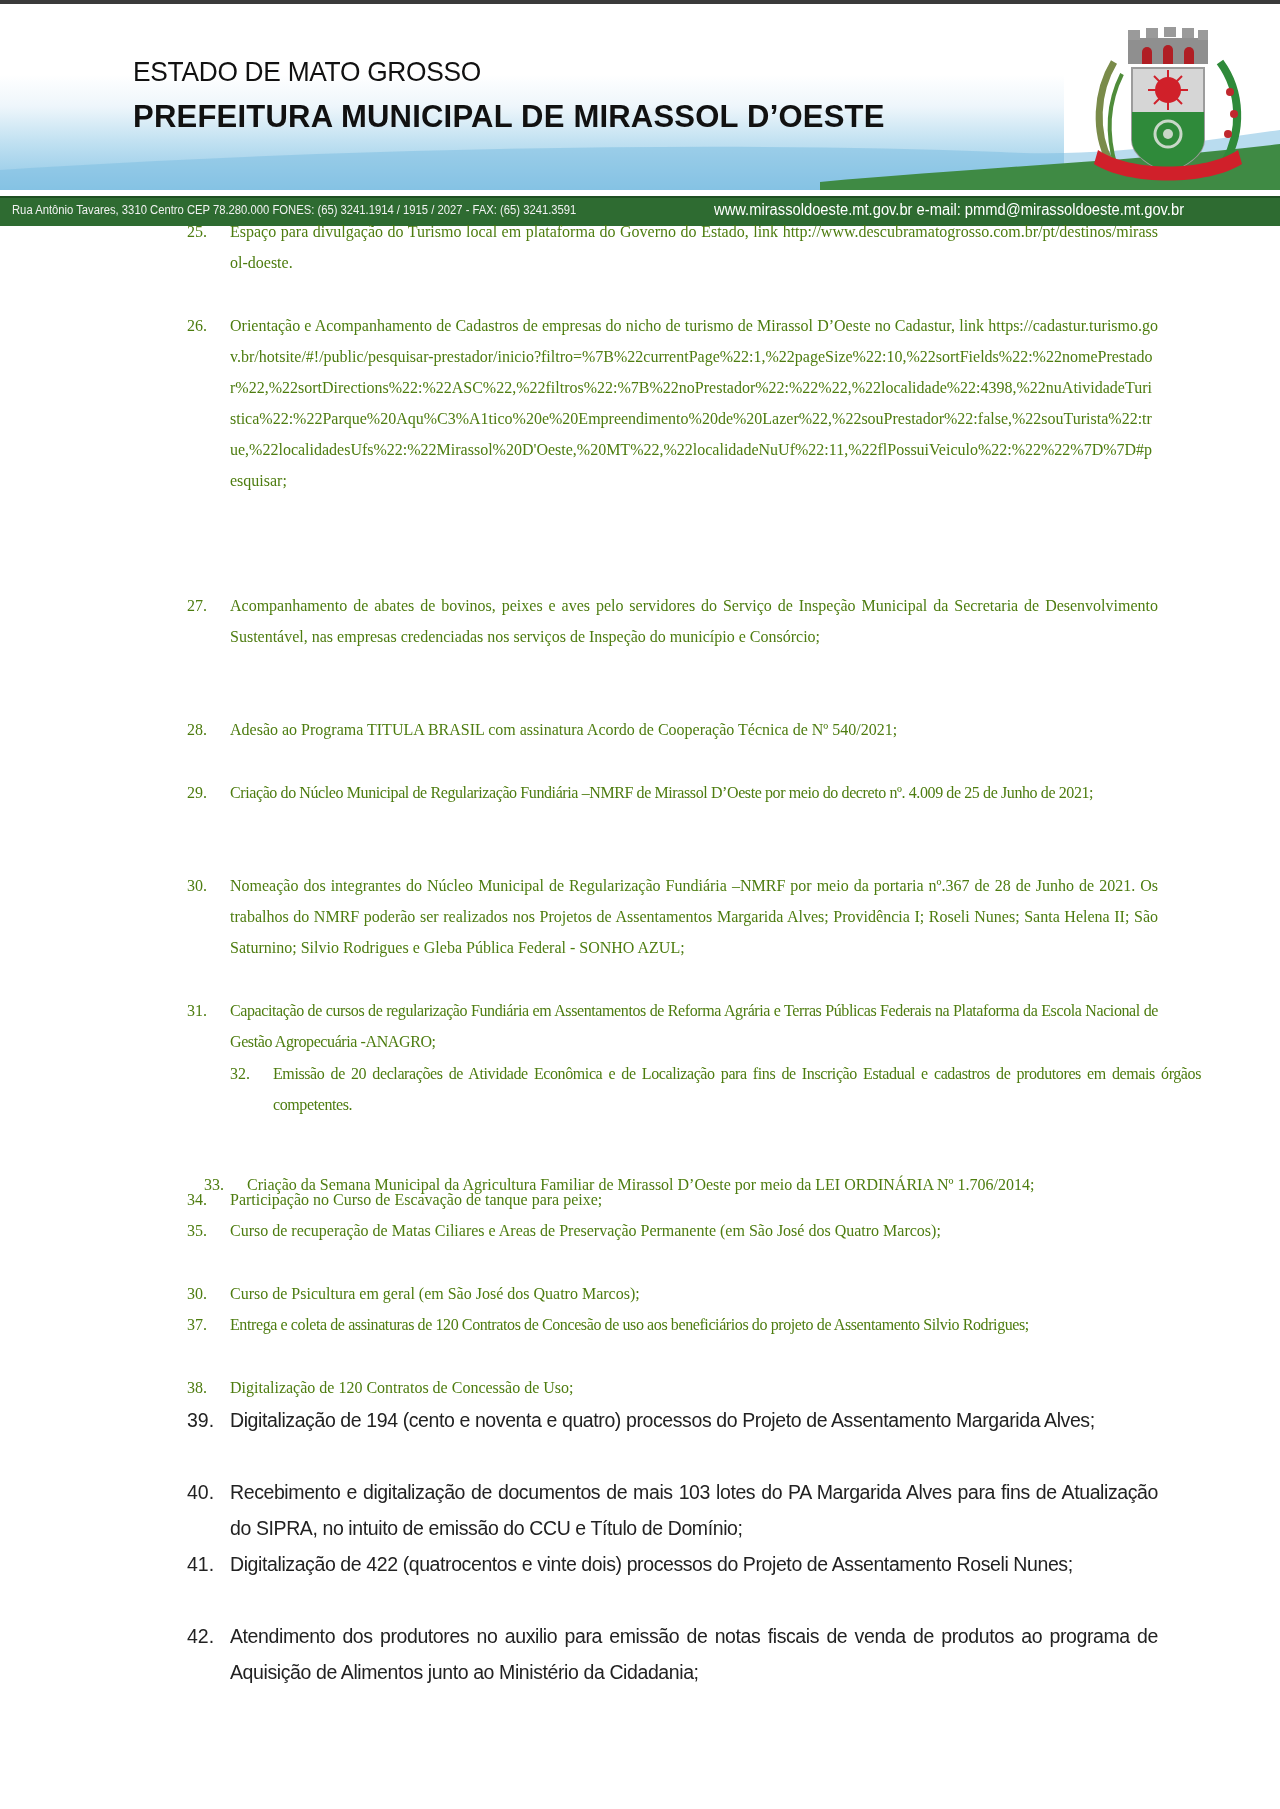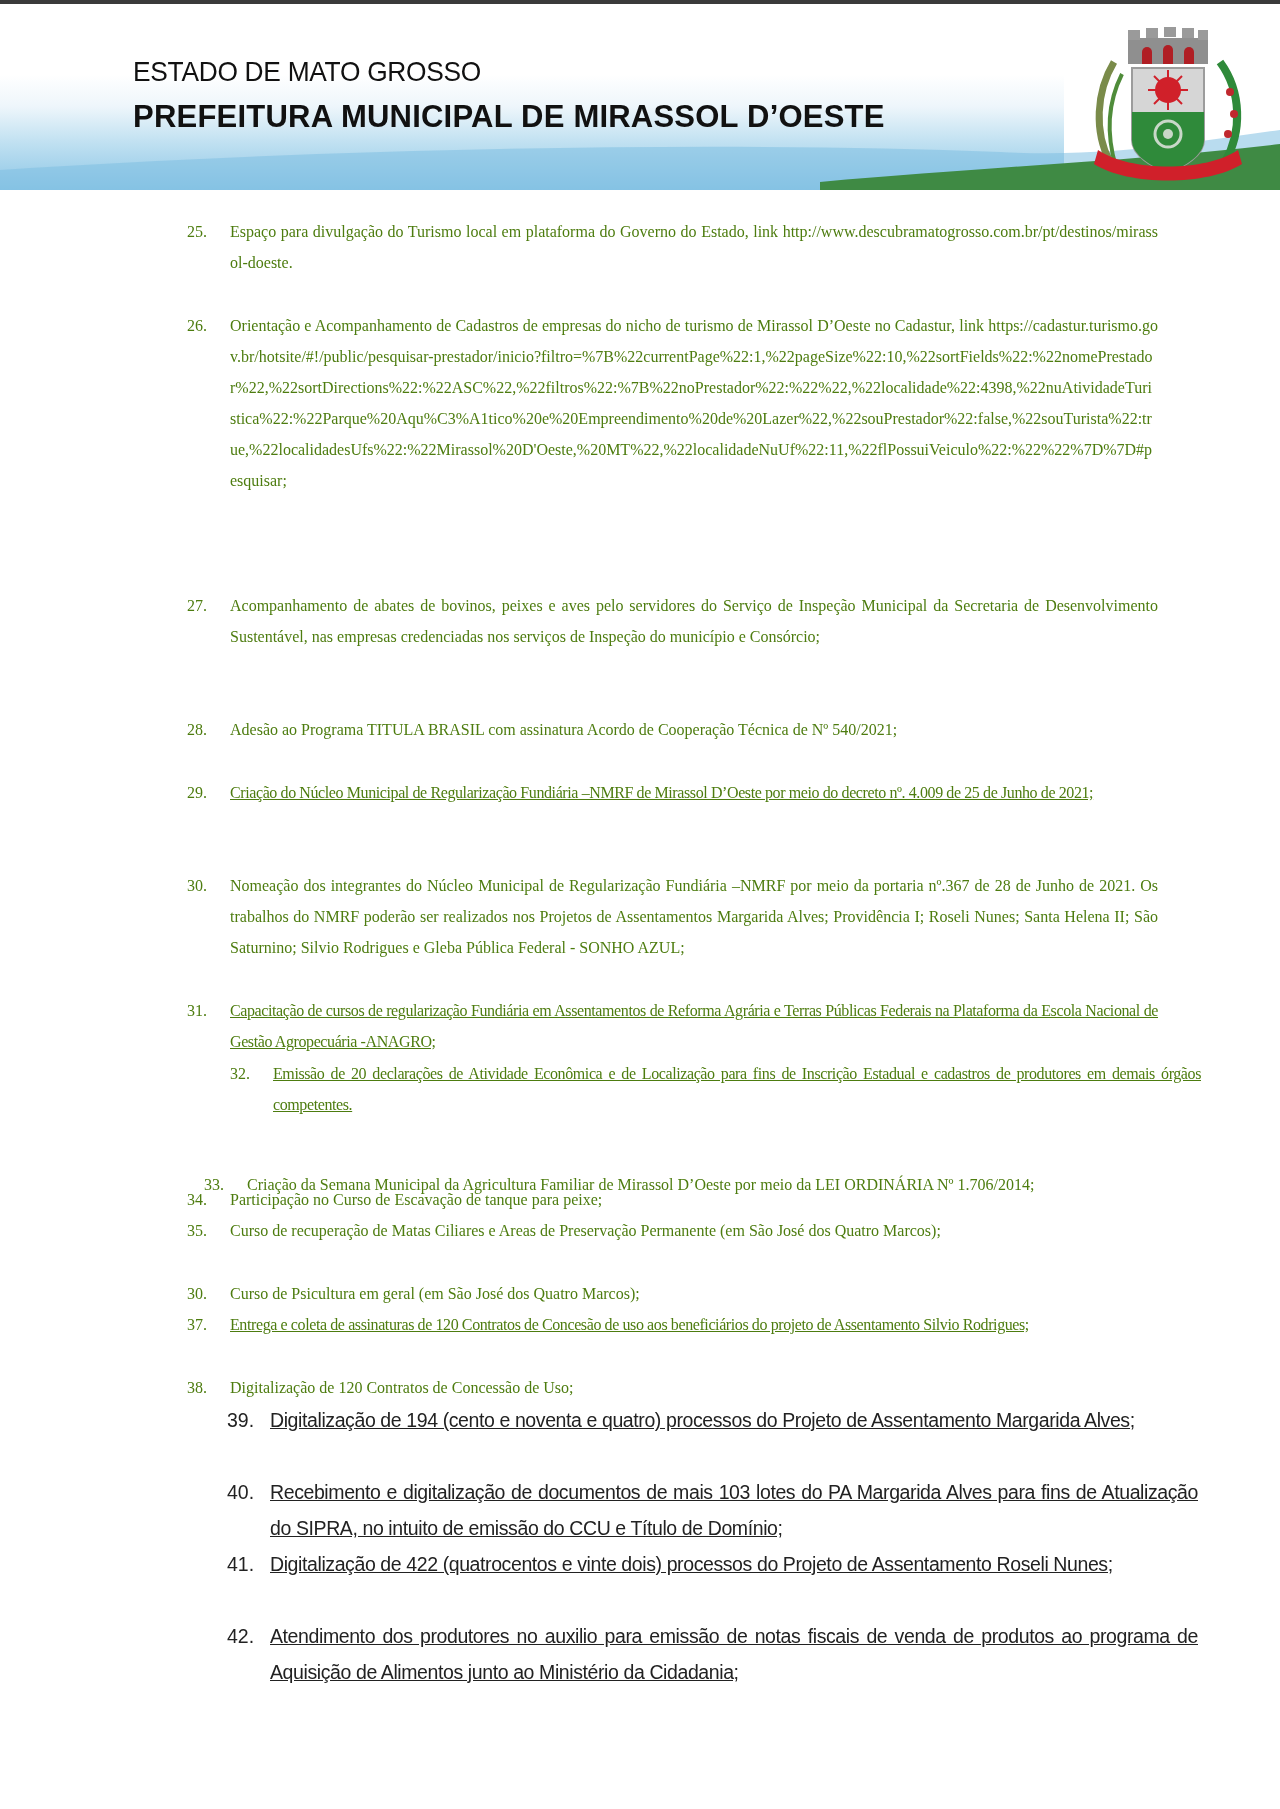--- a/index.html
+++ b/index.html
@@ -79,6 +79,10 @@
     </svg>
   </div>
 
+  <div class="footerbar">
+    <span class="addr">Rua Antônio Tavares, 3310 Centro CEP 78.280.000   FONES: (65) 3241.1914 / 1915 / 2027 - FAX: (65) 3241.3591</span>
+    <span class="web">www.mirassoldoeste.mt.gov.br  e-mail: pmmd@mirassoldoeste.mt.gov.br</span>
+  </div>
 
   <div class="content">
     <div class="item" style="top:0px;">

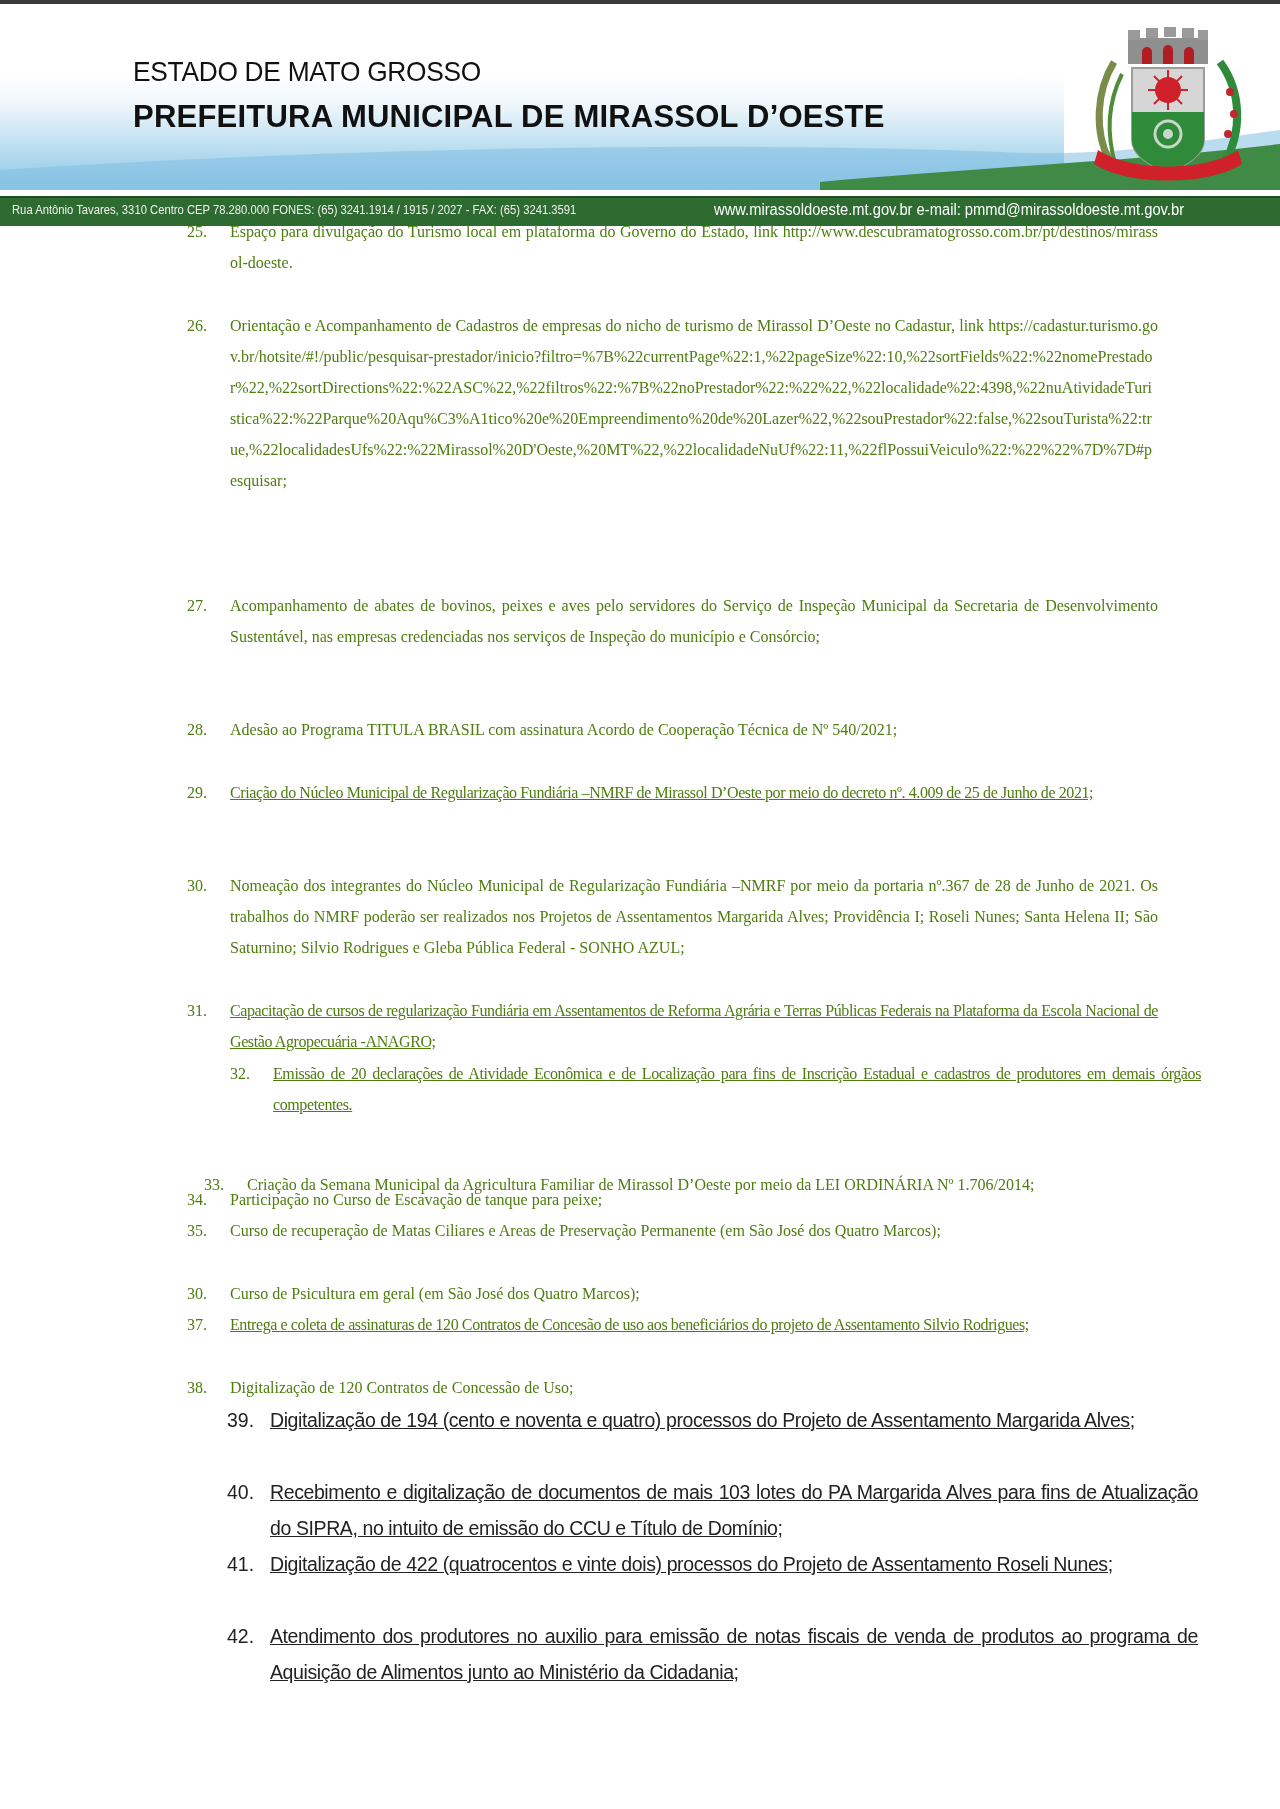--- a/index.html
+++ b/index.html
@@ -26,7 +26,7 @@
   .item .num { position:absolute; left:0; top:0; width:40px; }
   .item .txt { display:block; margin-left:43px; text-align:justify; }
   .item.sans { font-family:"Liberation Sans", sans-serif; font-size:19.5px; line-height:36px; color:#222;margin-left:40px; }
-  .item.narrow .txt { letter-spacing:-0.4px;text-decoration:underline; }
+  .item.narrow .txt { letter-spacing:-0.4px; }
   .url { word-break:break-all; }
 </style>
 </head>

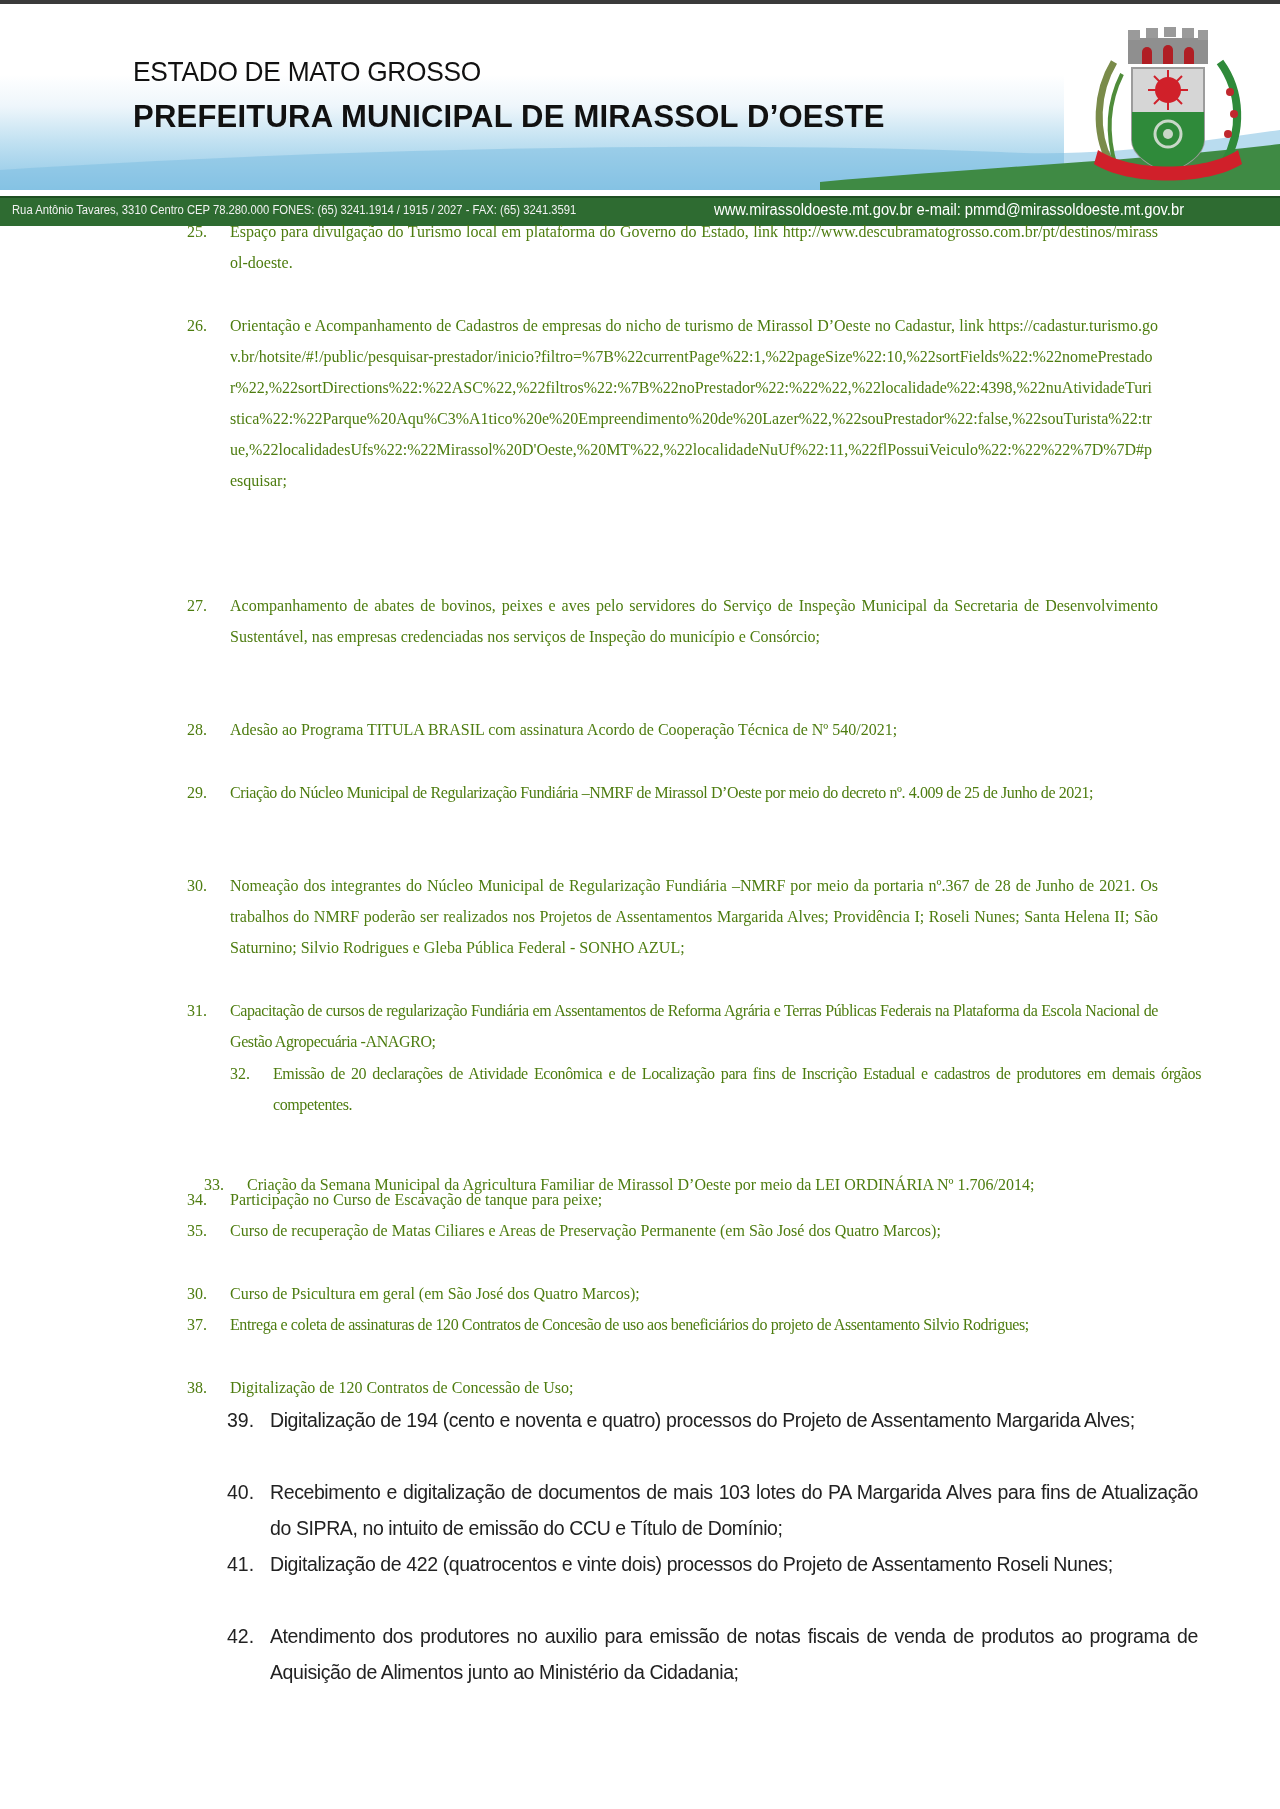--- a/index.html
+++ b/index.html
@@ -25,7 +25,7 @@
     font-size:16px; line-height:31px; color:#4d7c0f; }
   .item .num { position:absolute; left:0; top:0; width:40px; }
   .item .txt { display:block; margin-left:43px; text-align:justify; }
-  .item.sans { font-family:"Liberation Sans", sans-serif; font-size:19.5px; line-height:36px; color:#222;margin-left:40px; }
+  .item.sans { font-family:"Liberation Sans", sans-serif; font-size:19.5px; line-height:36px; color:#222; }
   .item.narrow .txt { letter-spacing:-0.4px; }
   .url { word-break:break-all; }
 </style>

